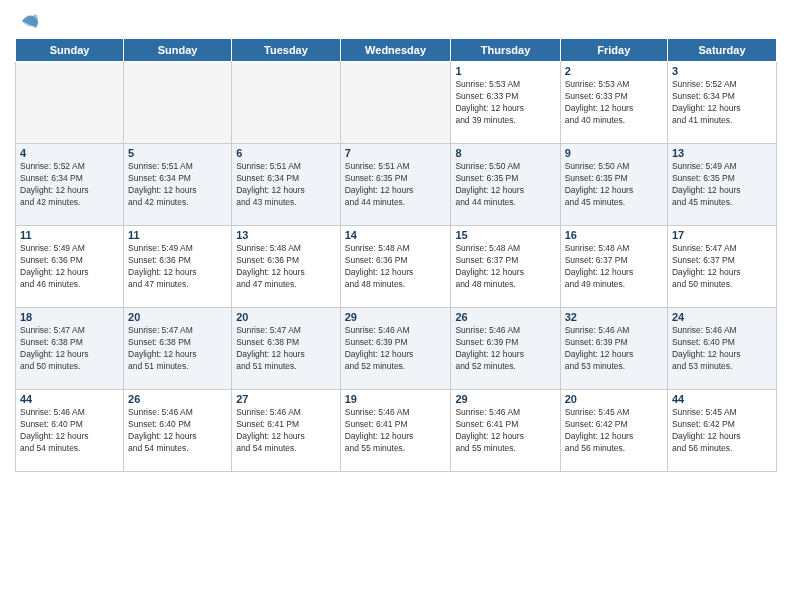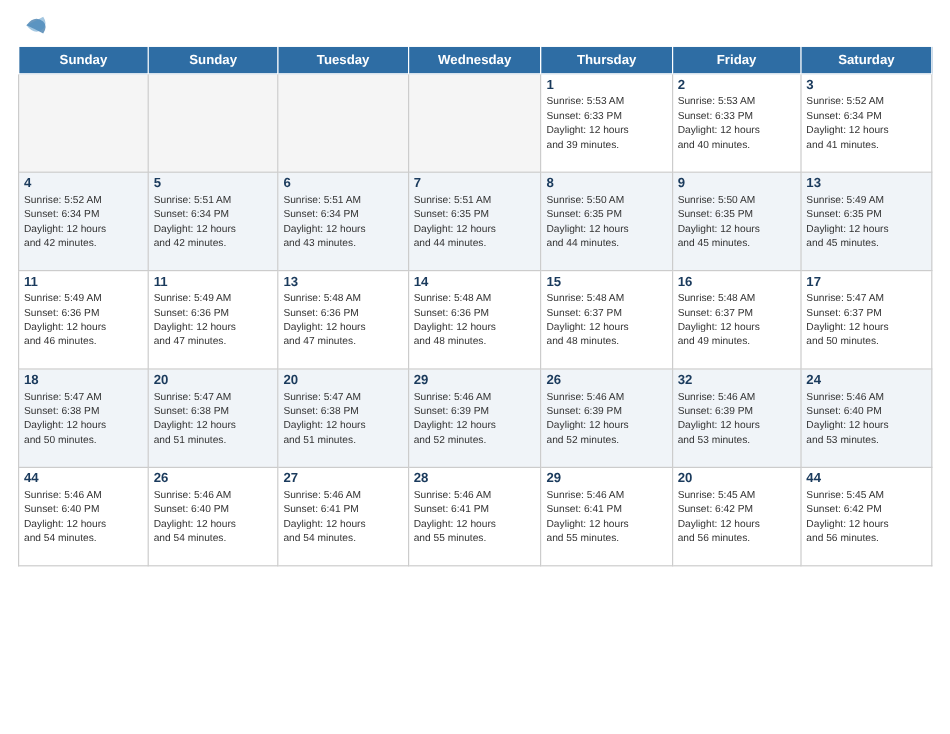--- a/index.html
+++ b/index.html
@@ -244,7 +244,7 @@
             <div class="day-info">Sunrise: 5:46 AM<br>Sunset: 6:41 PM<br>Daylight: 12 hours<br>and 54 minutes.</div>
           </td>
           <td>
-            <span class="day-num">28</span>
+            <span class="day-num">19</span>
             <div class="day-info">Sunrise: 5:46 AM<br>Sunset: 6:41 PM<br>Daylight: 12 hours<br>and 55 minutes.</div>
           </td>
           <td>

